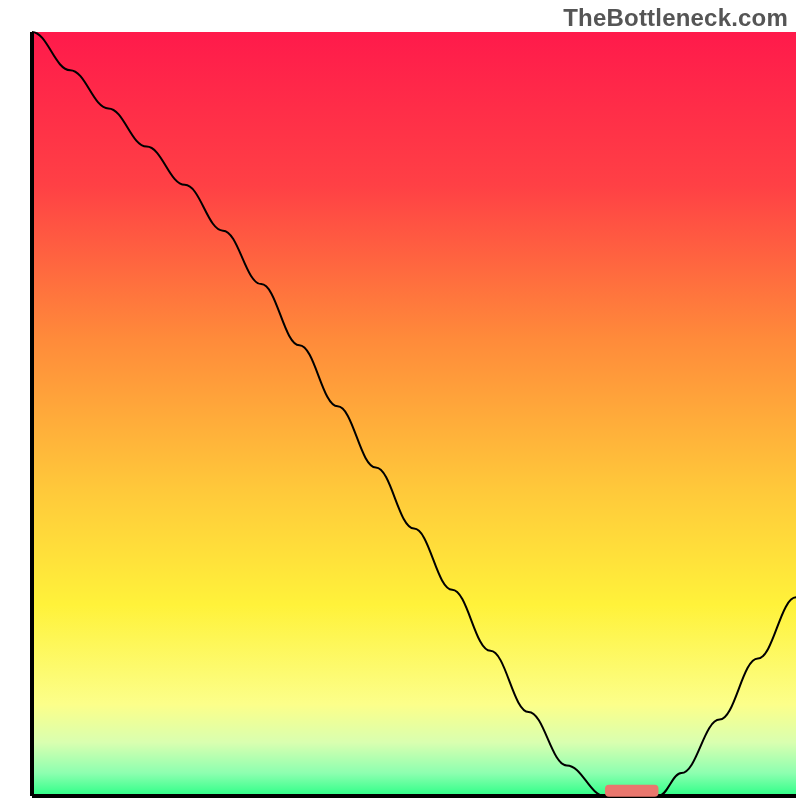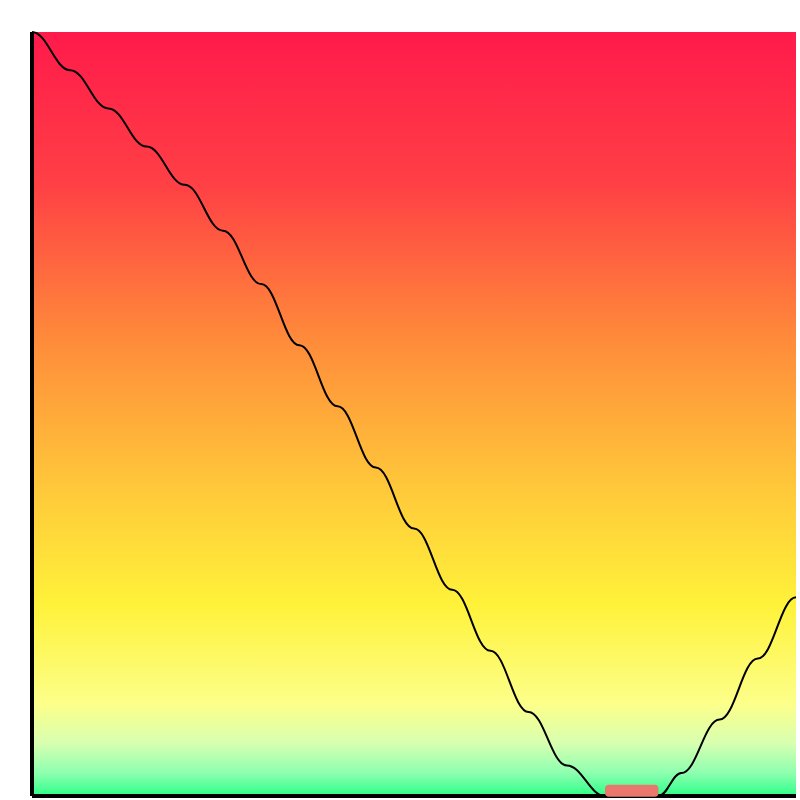--- a/index.html
+++ b/index.html
@@ -38,6 +38,7 @@
 
 <div class="chart-container">
 
+  <div class="watermark">TheBottleneck.com</div>
 
   <svg class="chart-svg" viewBox="0 0 800 800">
     <defs>

